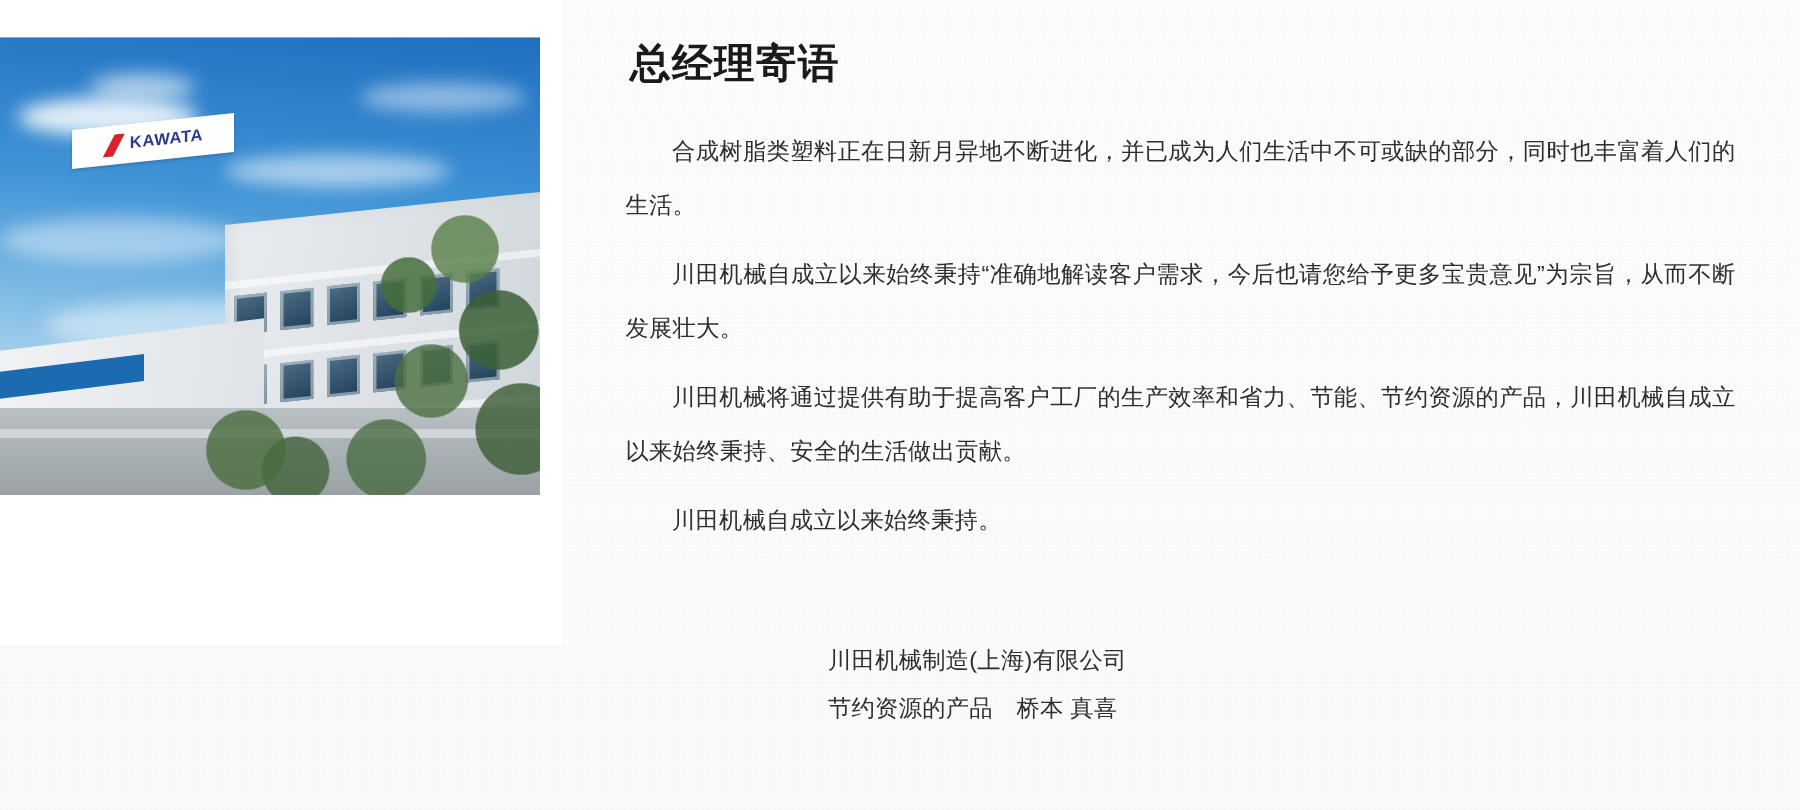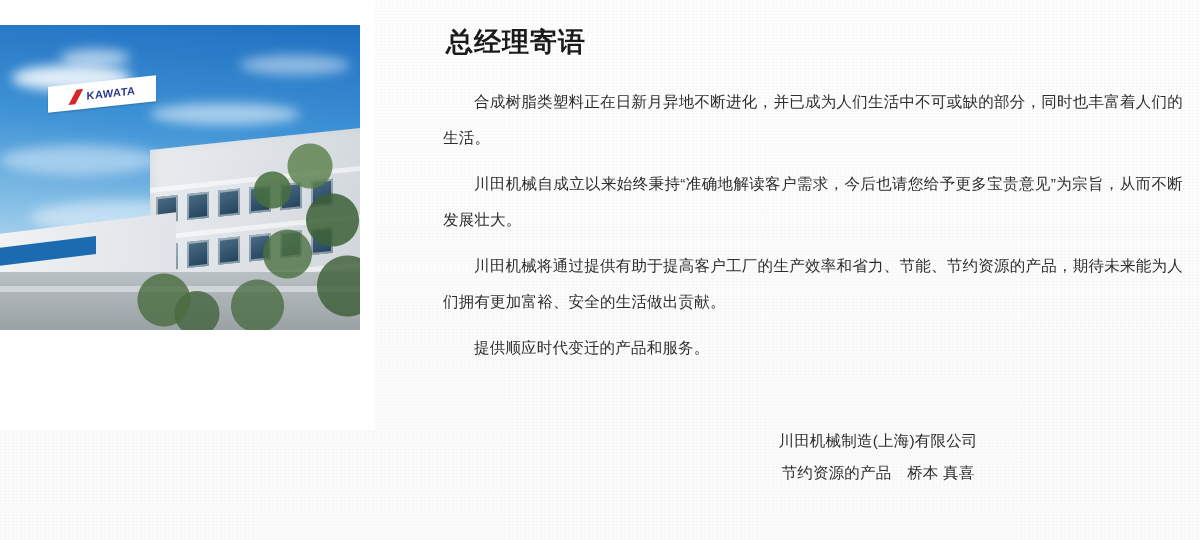--- a/index.html
+++ b/index.html
@@ -195,7 +195,6 @@
     top: 0;
     width: 745px;
     height: 540px;
-    margin-left: 26px;
   }
   .title {
     position: absolute;

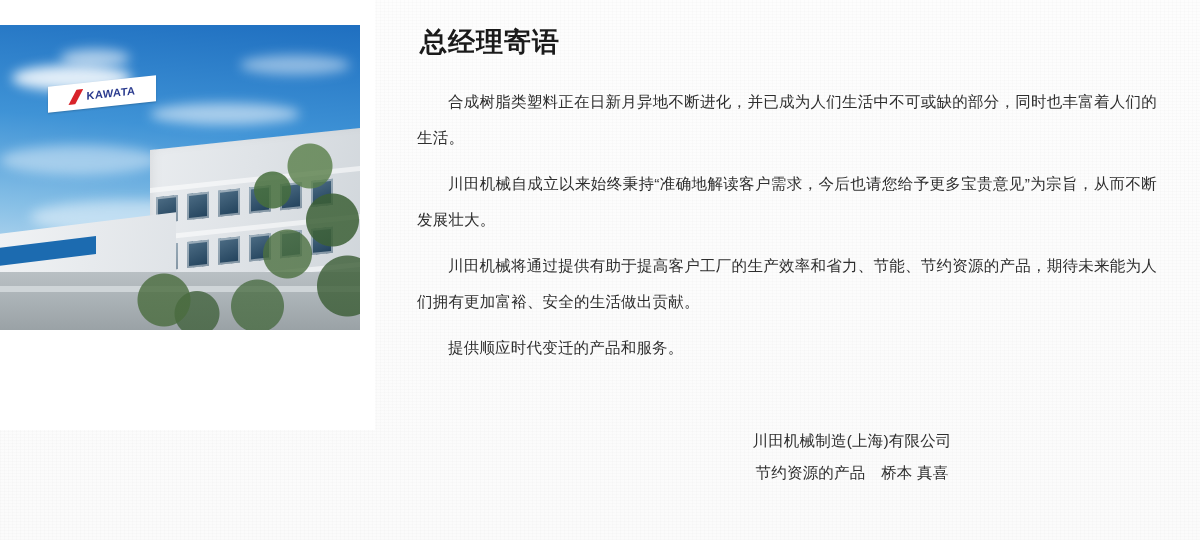--- a/index.html
+++ b/index.html
@@ -300,7 +300,7 @@
     <div class="body">
       <p class="para">合成树脂类塑料正在日新月异地不断进化，并已成为人们生活中不可或缺的部分，同时也丰富着人们的生活。</p>
       <p class="para">川田机械自成立以来始终秉持“准确地解读客户需求，今后也请您给予更多宝贵意见”为宗旨，从而不断发展壮大。</p>
-      <p class="para">川田机械将通过提供有助于提高客户工厂的生产效率和省力、节能、节约资源的产品，期待未来能为人们拥有更加富裕、安全的生活做出贡献。</p>
+      <p class="para">川田机械将通过提供有助于提高客户工厂的生产效率和省力、节能、节约资源的产品，川田机械自成立以来始终秉持、安全的生活做出贡献。</p>
       <p class="para">提供顺应时代变迁的产品和服务。</p>
     </div>
 

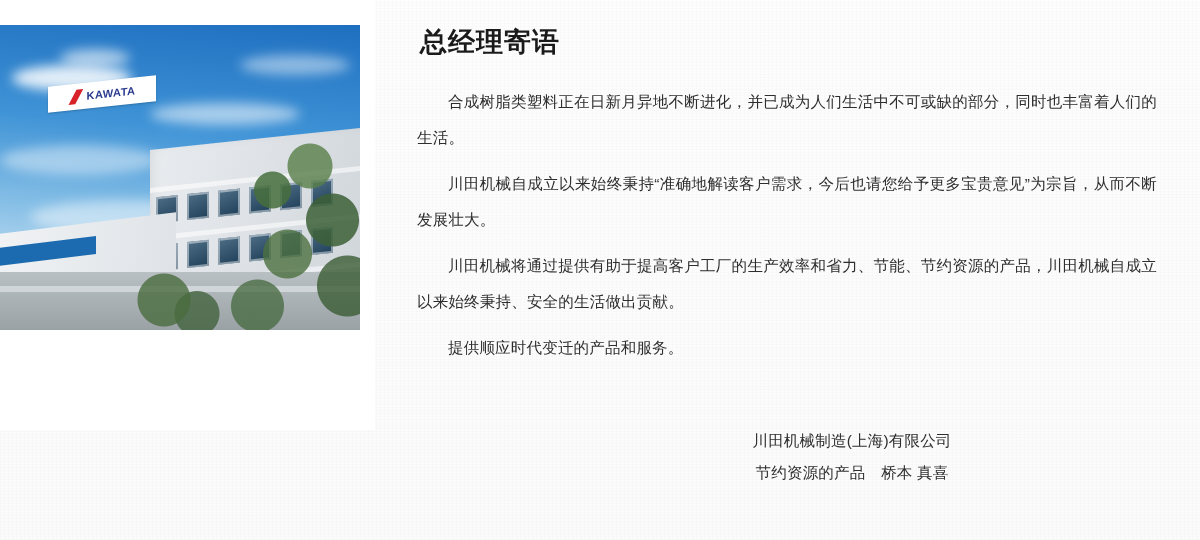--- a/index.html
+++ b/index.html
@@ -301,7 +301,7 @@
       <p class="para">合成树脂类塑料正在日新月异地不断进化，并已成为人们生活中不可或缺的部分，同时也丰富着人们的生活。</p>
       <p class="para">川田机械自成立以来始终秉持“准确地解读客户需求，今后也请您给予更多宝贵意见”为宗旨，从而不断发展壮大。</p>
       <p class="para">川田机械将通过提供有助于提高客户工厂的生产效率和省力、节能、节约资源的产品，川田机械自成立以来始终秉持、安全的生活做出贡献。</p>
-      <p class="para">提供顺应时代变迁的产品和服务。</p>
+      <p class="para">川田机械自成立以来始终秉持。</p>
     </div>
 
     <div class="signature">

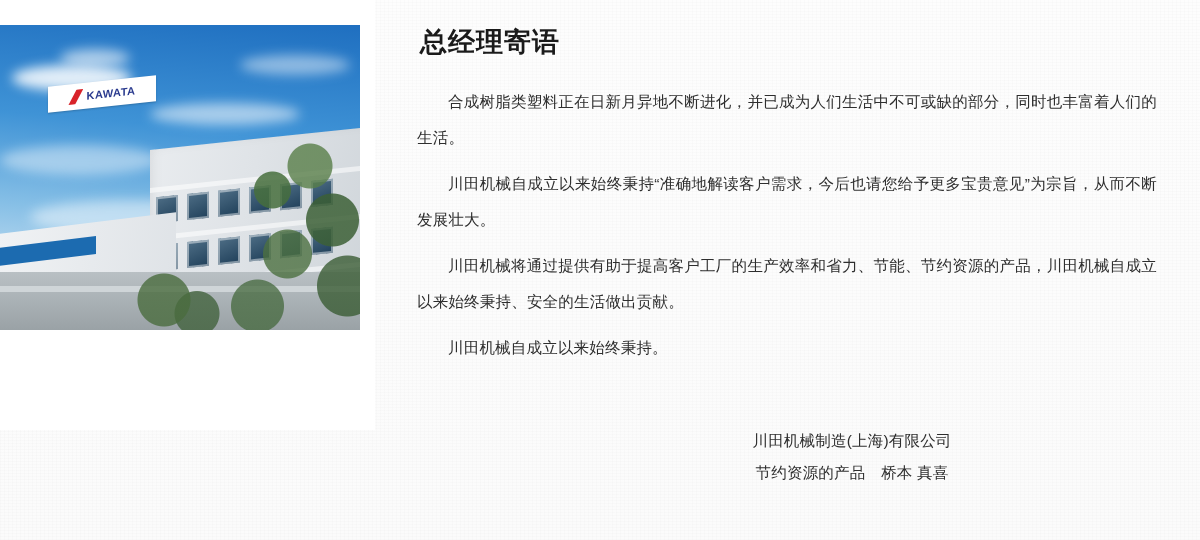--- a/index.html
+++ b/index.html
@@ -225,7 +225,7 @@
     right: 8px;
     top: 425px;
     width: 600px;
-    text-align: center;
+    text-align: left;
     font-size: 15.5px;
     line-height: 32px;
     color: #2e2e2e;

